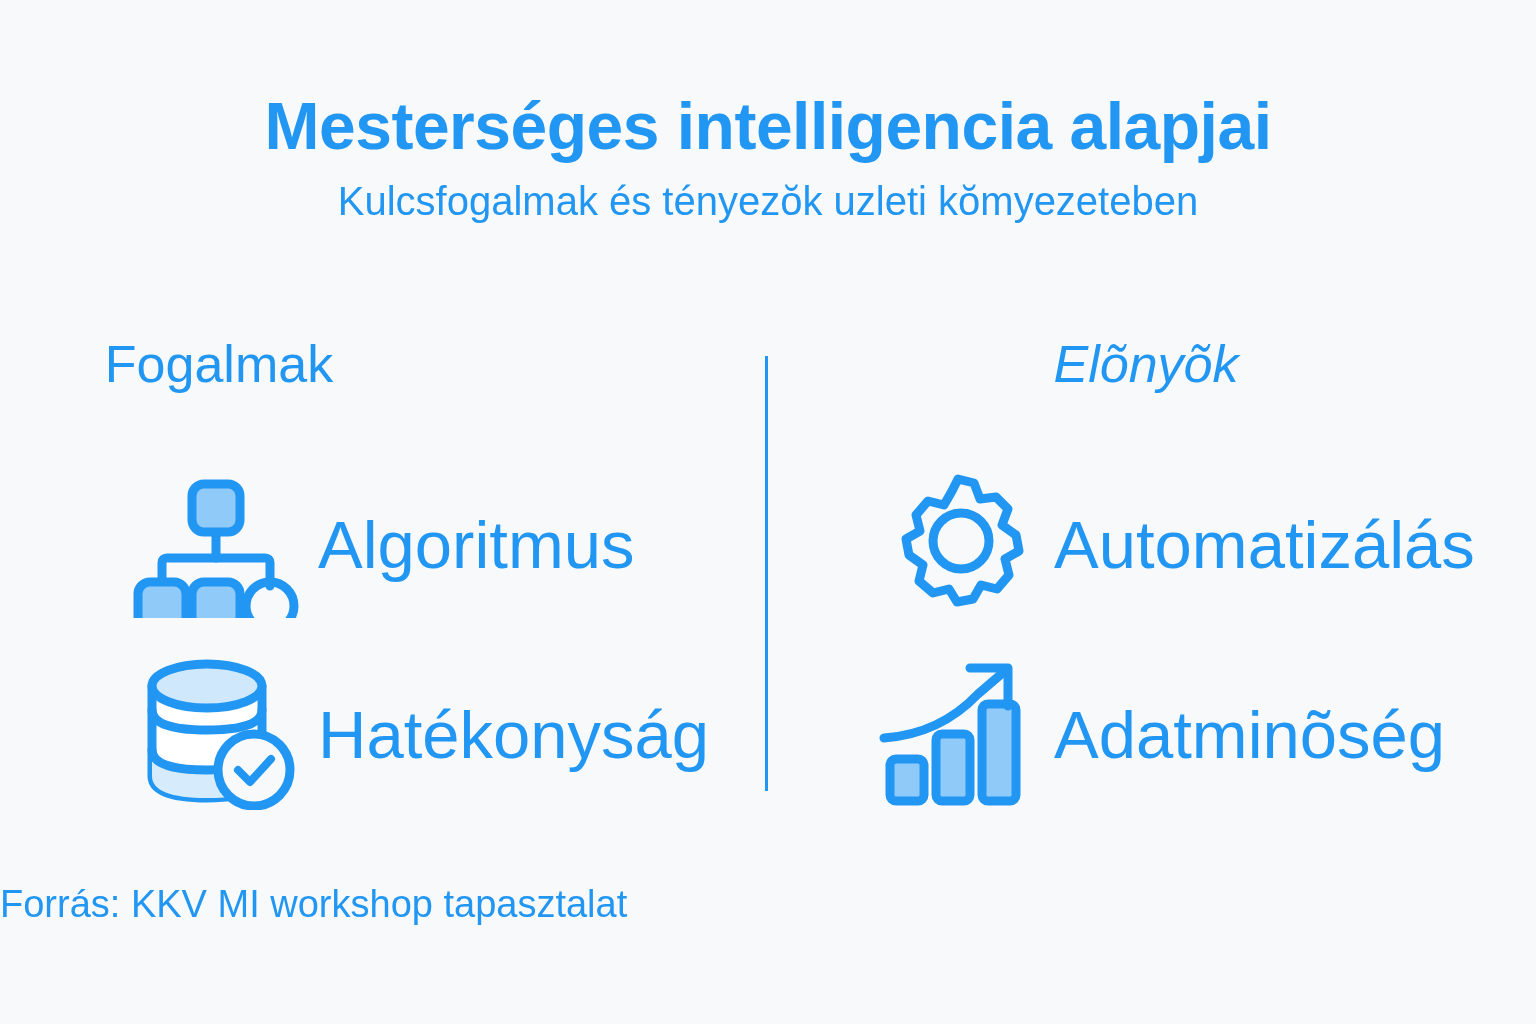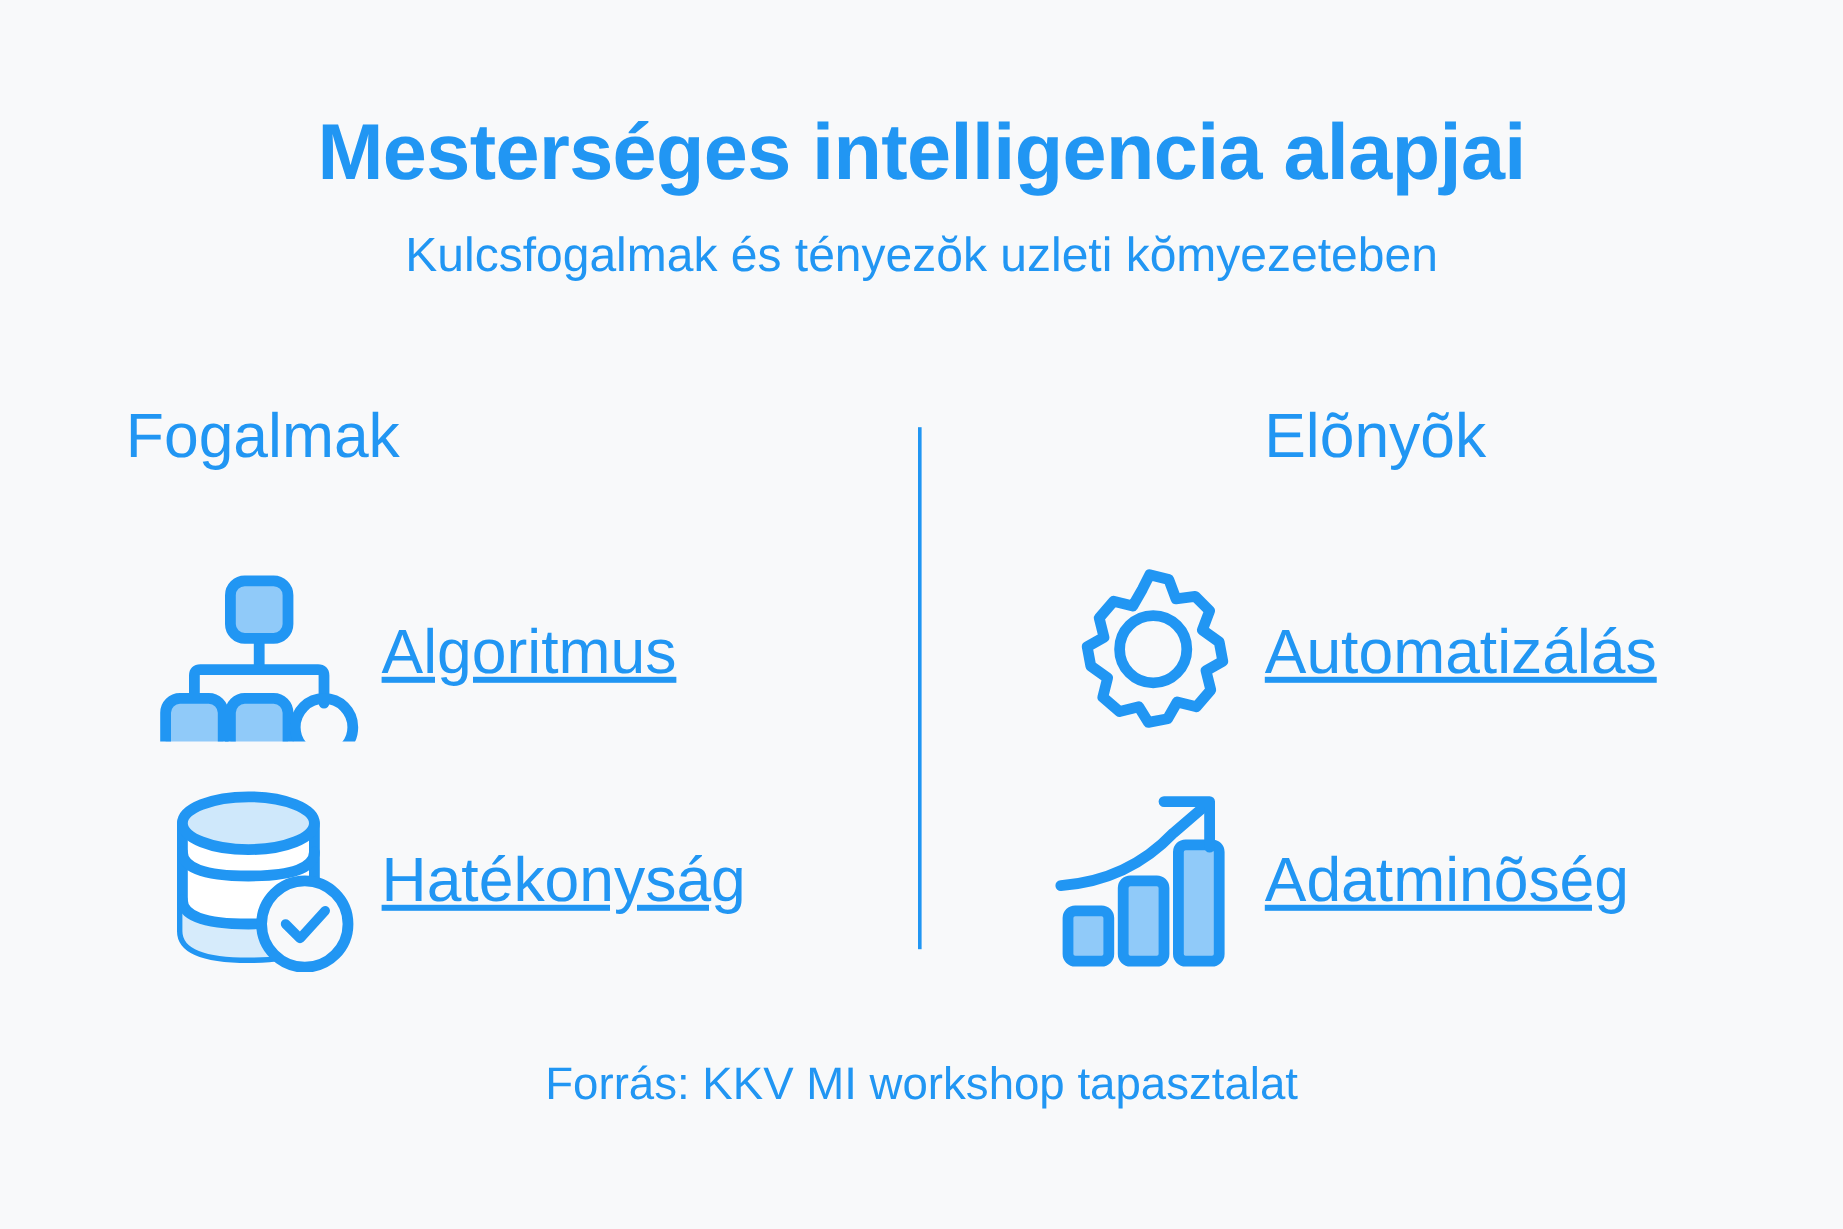--- a/index.html
+++ b/index.html
@@ -44,7 +44,7 @@
     font-size: 40px;
     font-weight: 400;
     color: #2196f3;
-    margin: 30px 0 0 0;
+    margin: 18px 0 0 0;
     line-height: 1.1;
     white-space: nowrap;
   }

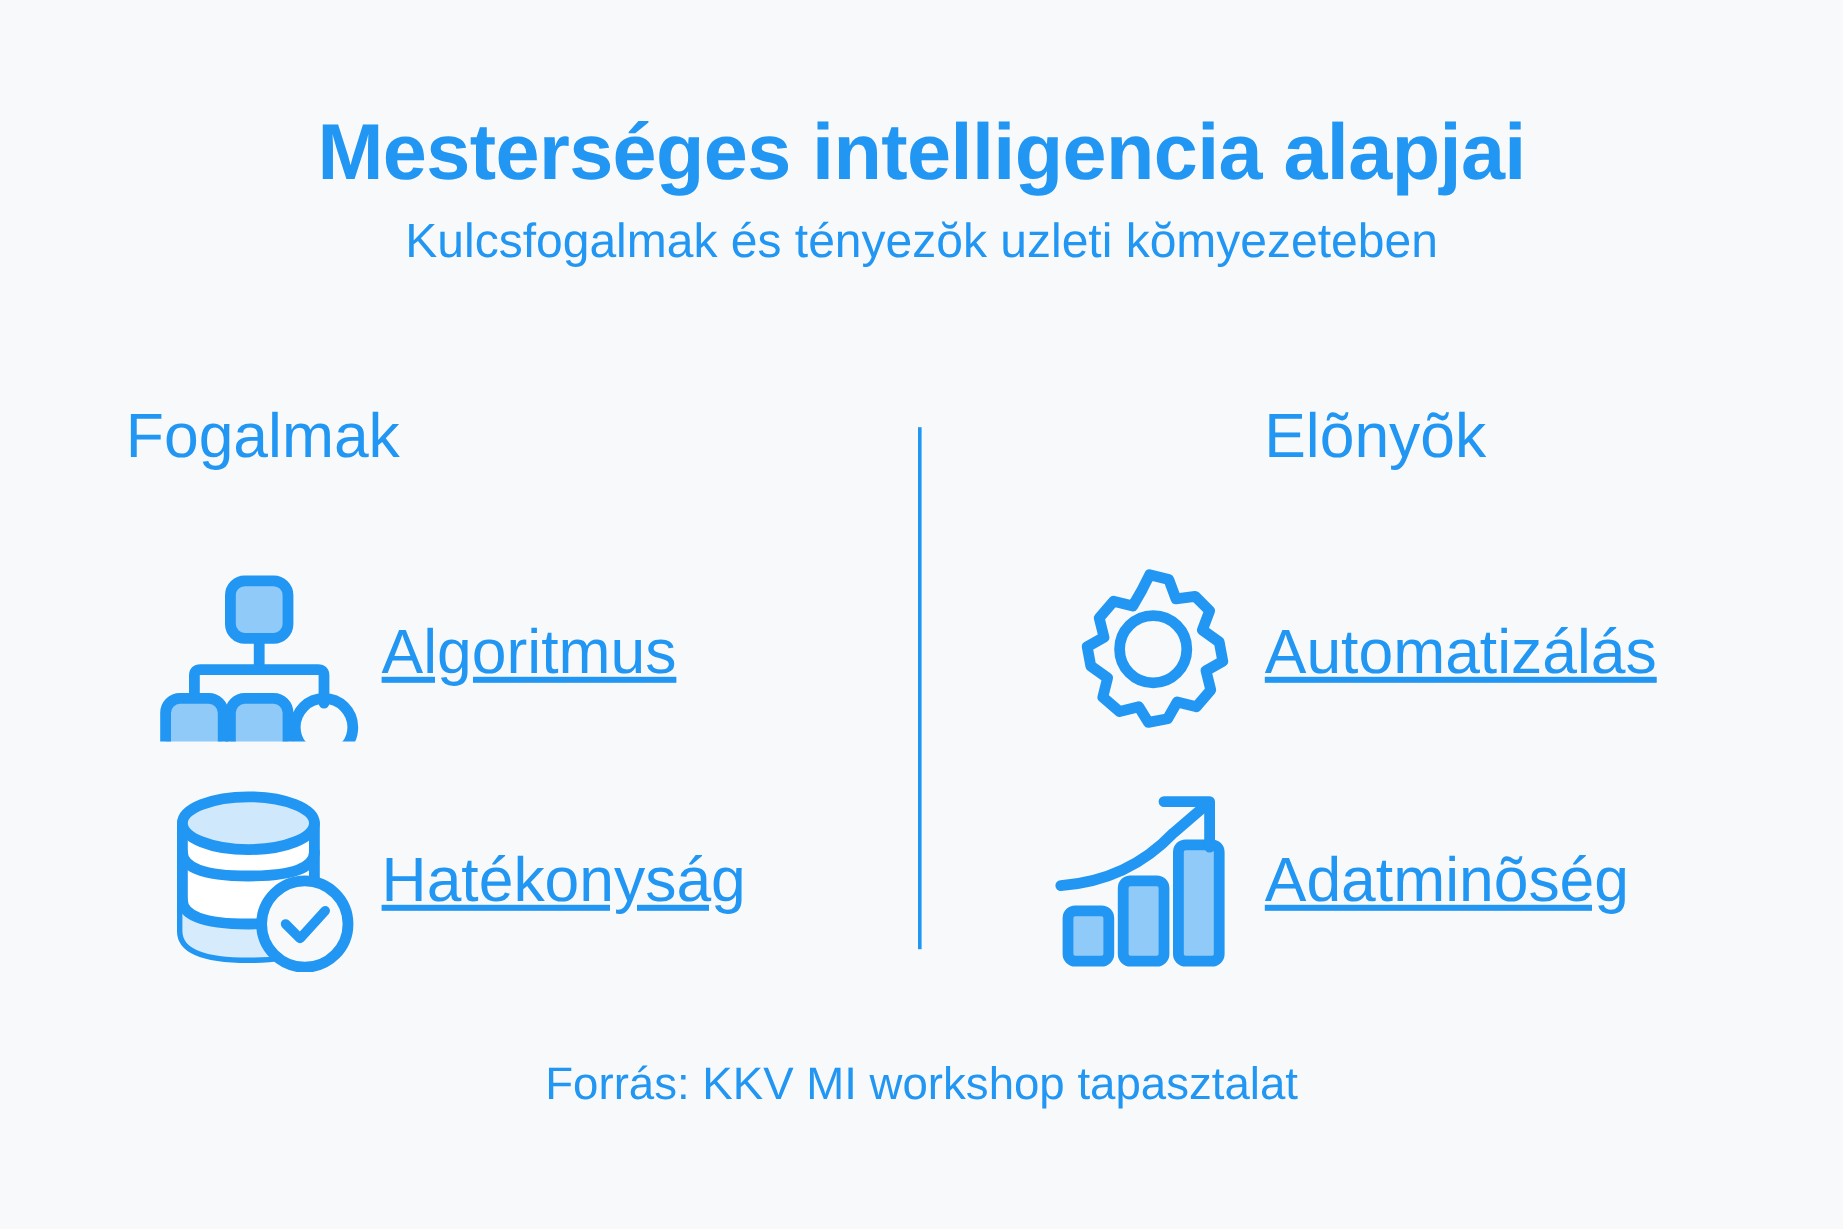--- a/index.html
+++ b/index.html
@@ -77,7 +77,7 @@
     white-space: nowrap;
   }
   .col-left .col-heading  { padding-right: 360px; }
-  .col-right .col-heading { padding-right: 92px; }
+  .col-right .col-heading { padding-right: 92px; font-style: italic; }
 
   .item {
     display: flex;

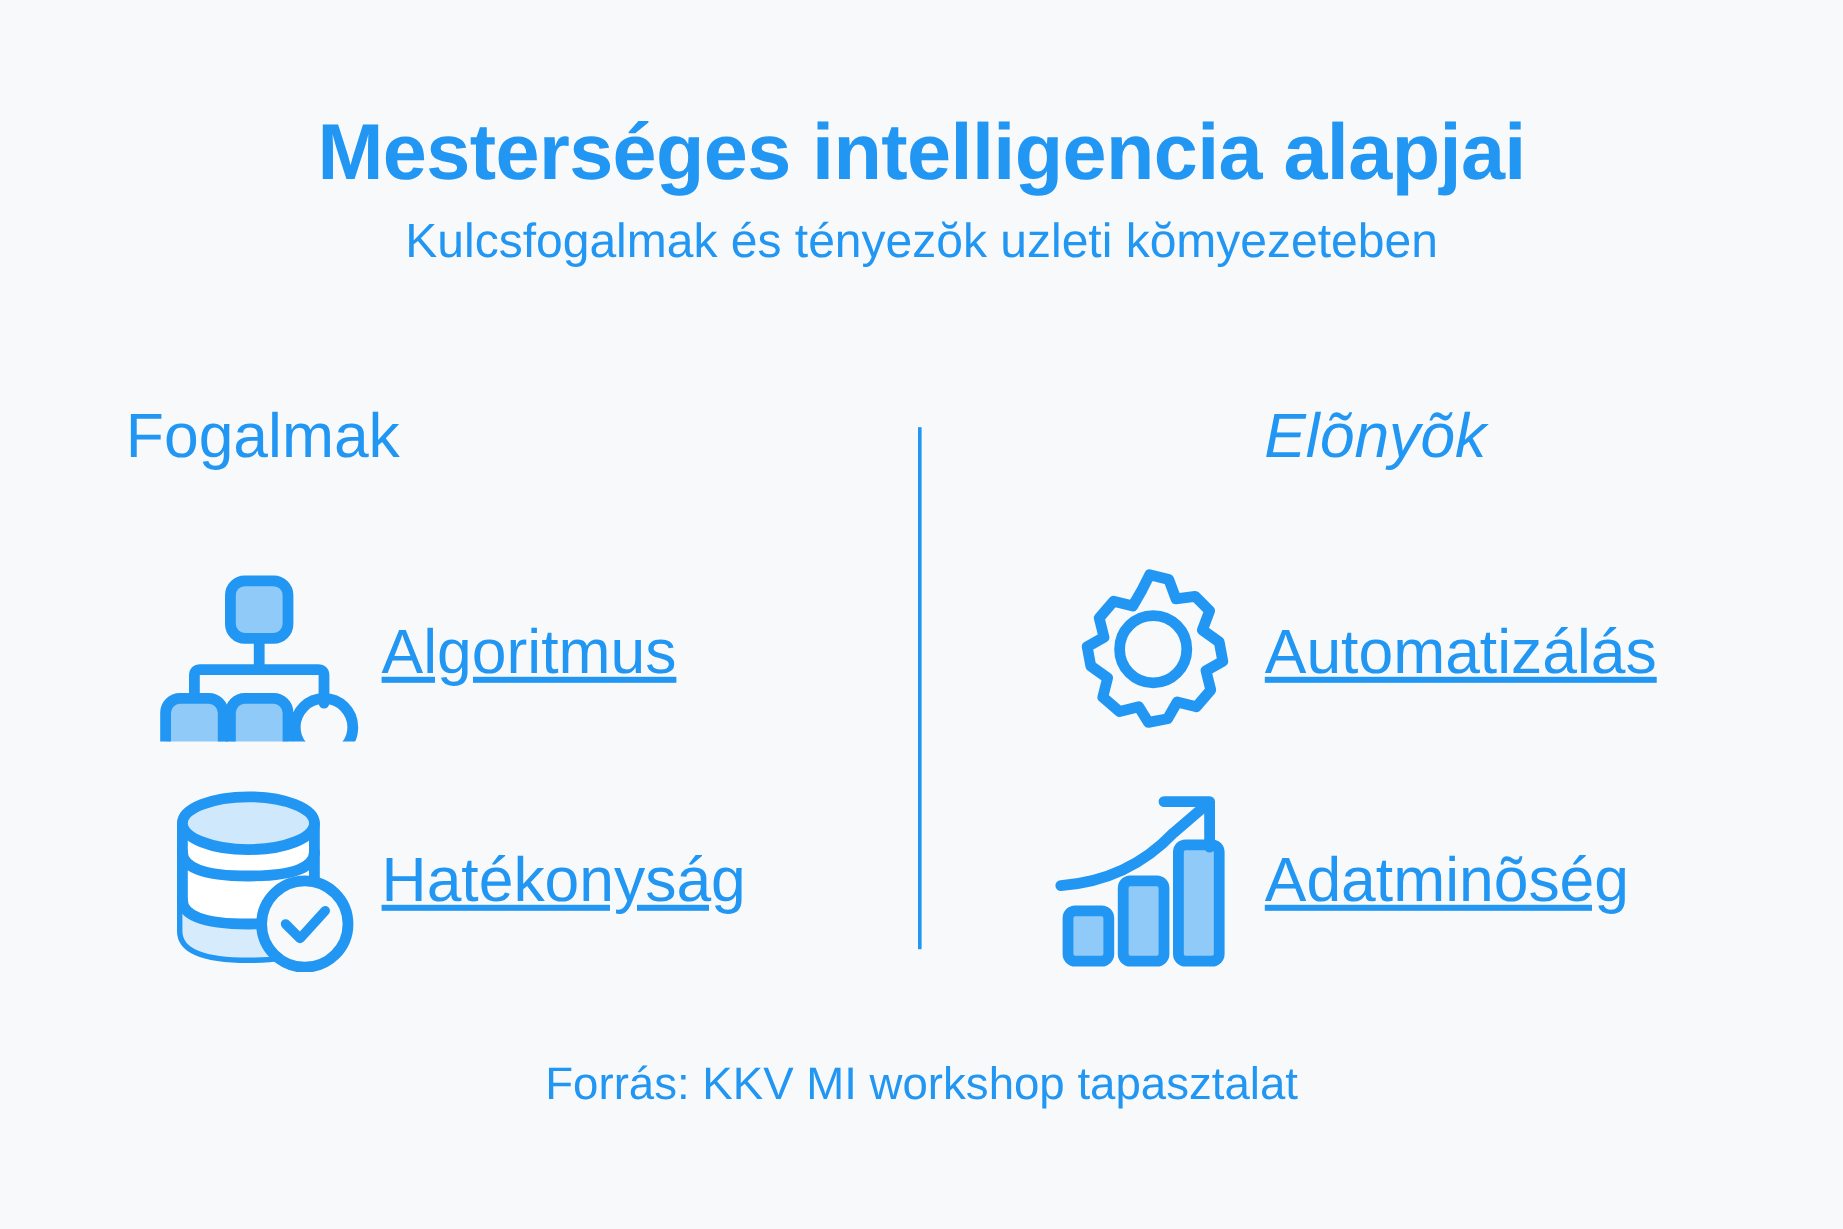--- a/index.html
+++ b/index.html
@@ -103,13 +103,12 @@
   .item-icon svg { display: block; }
 
   .item-label {
-    font-size: 52px;
+    font-size: 67px;
     font-weight: 400;
     color: #2196f3;
     line-height: 1;
     white-space: nowrap;
     margin-left: 16px;
-    text-decoration: underline;
   }
 
   

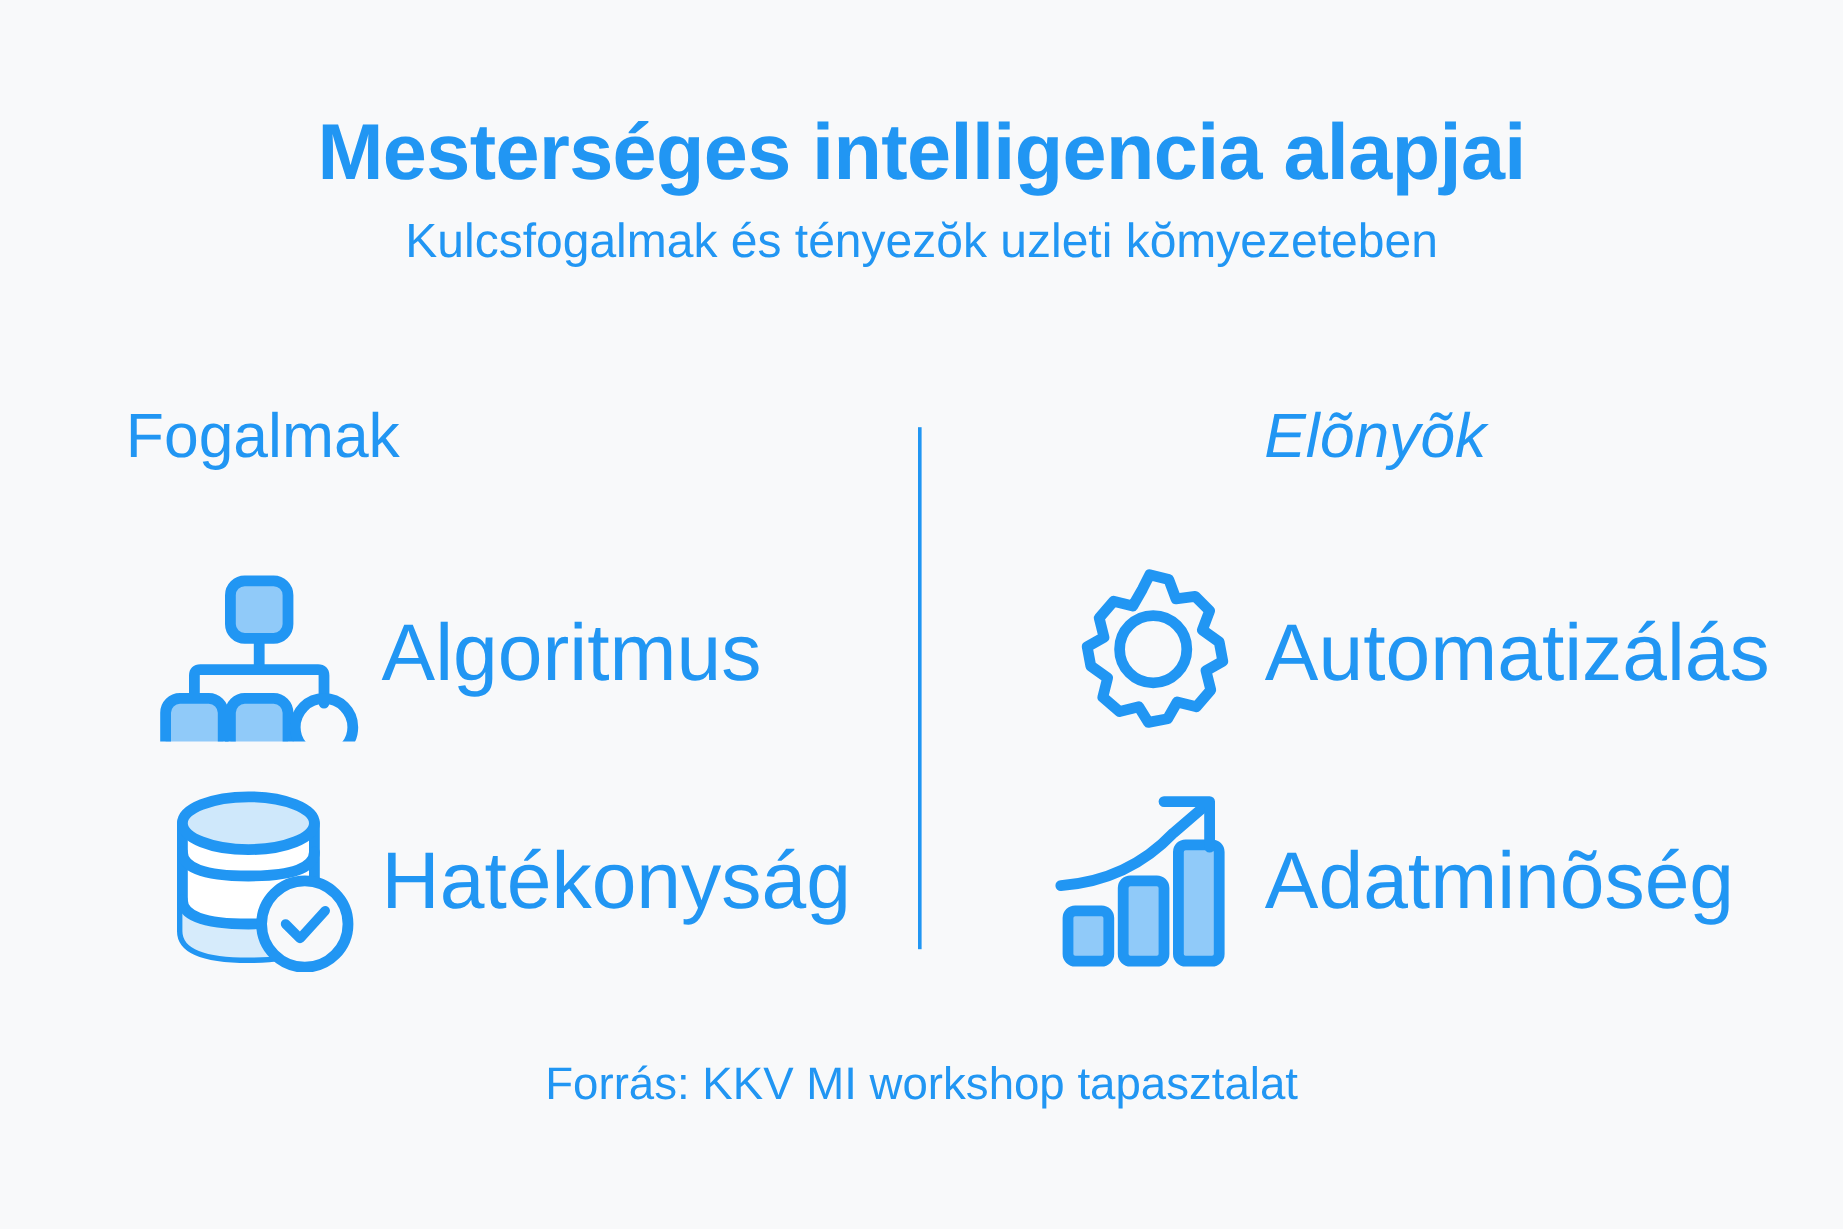--- a/index.html
+++ b/index.html
@@ -127,7 +127,6 @@
     top: 885px;
     left: 0;
     width: 100%;
-    text-align: center;
   }
   .footer-text {
     font-size: 38px;

